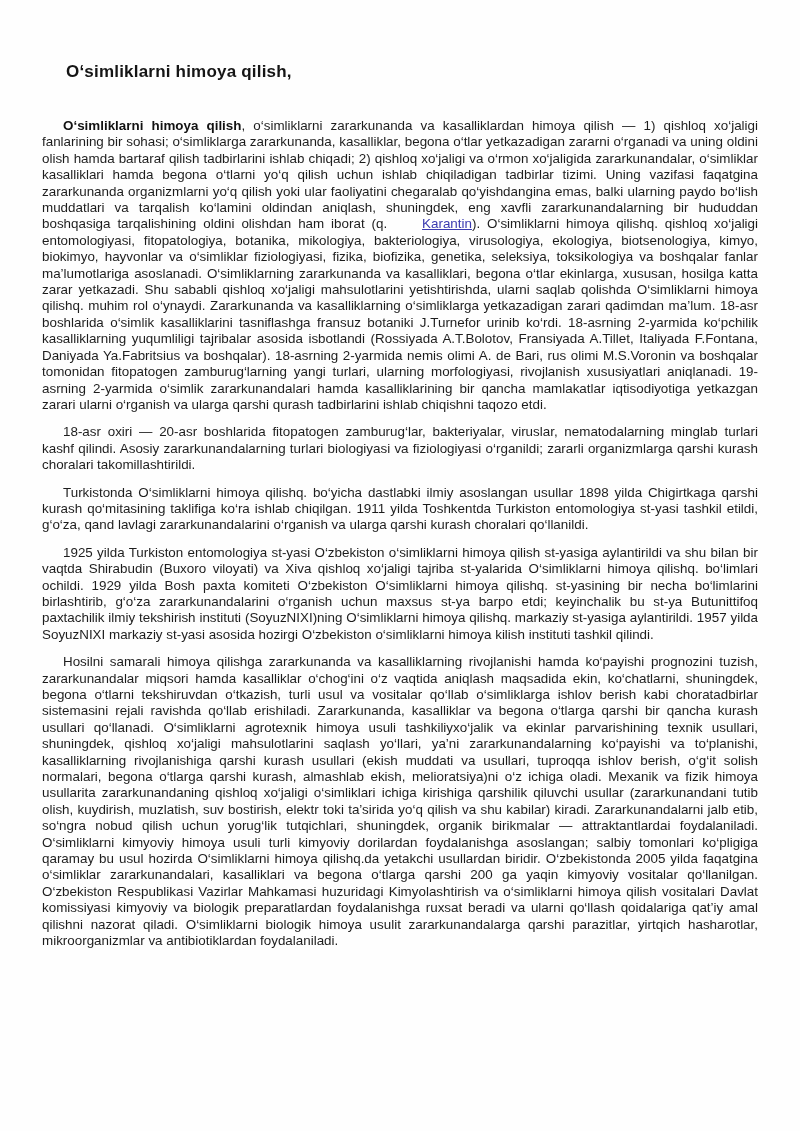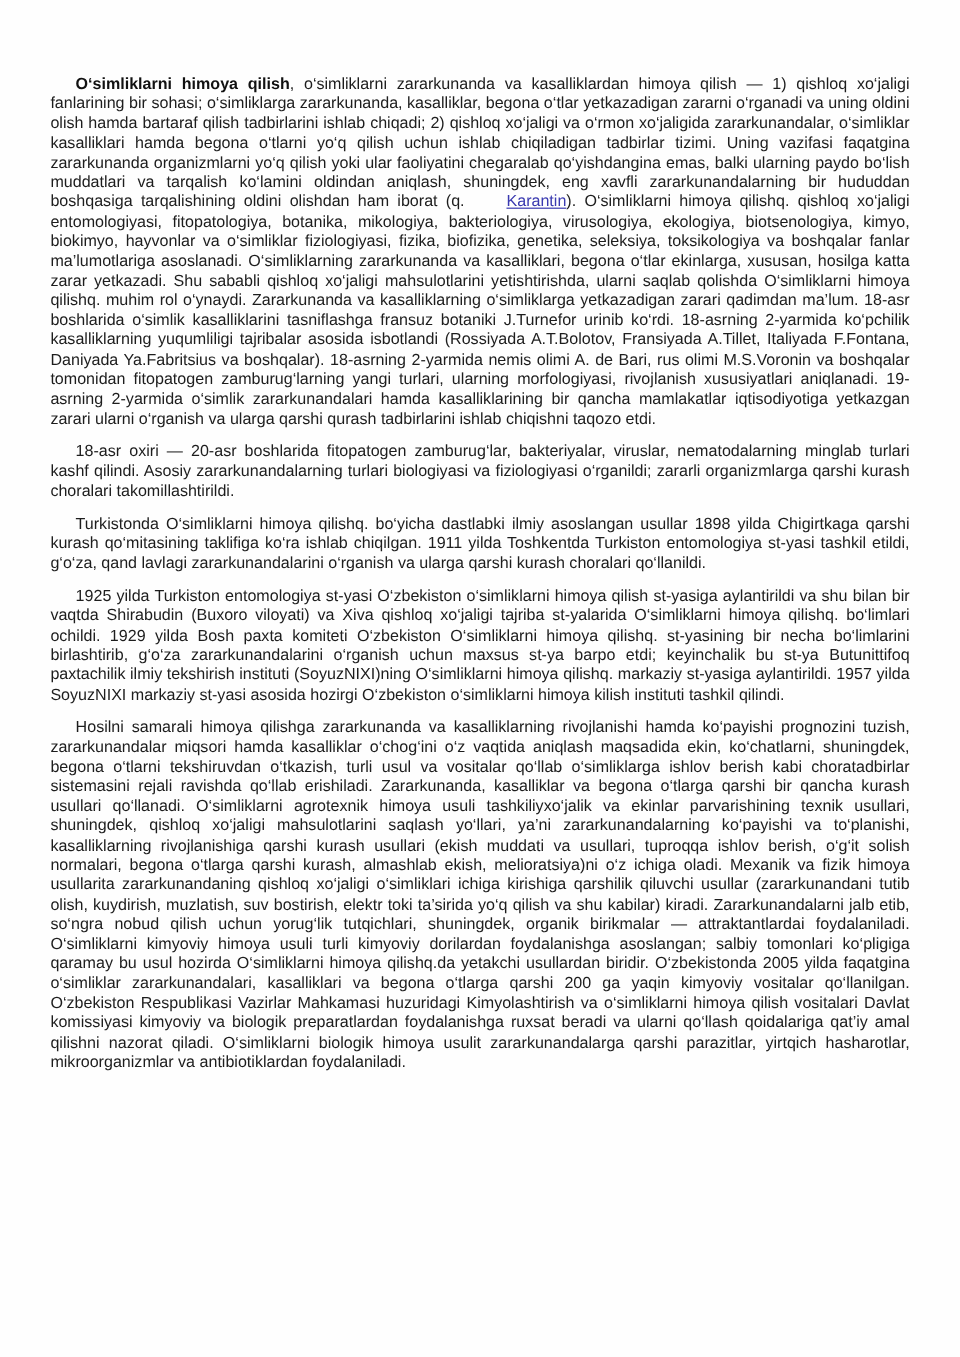--- a/index.html
+++ b/index.html
@@ -57,6 +57,7 @@
 <div class="page">
   <div class="content">
 
+    <h1 class="title"><span>O‘simliklarni himoya qilish</span><span class="title-comma">,</span></h1>
 
     <p class="para"><b>O‘simliklarni himoya qilish</b><span>, o‘simliklarni zararkunanda va kasalliklardan himoya qilish — 1) qishloq xo‘jaligi fanlarining bir sohasi; o‘simliklarga zararkunanda, kasalliklar, begona o‘tlar yetkazadigan zararni o‘rganadi va uning oldini olish hamda bartaraf qilish tadbirlarini ishlab chiqadi; 2) qishloq xo‘jaligi va o‘rmon xo‘jaligida zararkunandalar, o‘simliklar kasalliklari hamda begona o‘tlarni yo‘q qilish uchun ishlab chiqiladigan tadbirlar tizimi. Uning vazifasi faqatgina zararkunanda organizmlarni yo‘q qilish yoki ular faoliyatini chegaralab qo‘yishdangina emas, balki ularning paydo bo‘lish muddatlari va tarqalish ko‘lamini oldindan aniqlash, shuningdek, eng xavfli zararkunandalarning bir hududdan boshqasiga tarqalishining oldini olishdan ham iborat (q. </span><a href="#" class="link">Karantin</a><span>). O‘simliklarni himoya qilishq. qishloq xo‘jaligi entomologiyasi, fitopatologiya, botanika, mikologiya, bakteriologiya, virusologiya, ekologiya, biotsenologiya, kimyo, biokimyo, hayvonlar va o‘simliklar fiziologiyasi, fizika, biofizika, genetika, seleksiya, toksikologiya va boshqalar fanlar ma’lumotlariga asoslanadi. O‘simliklarning zararkunanda va kasalliklari, begona o‘tlar ekinlarga, xususan, hosilga katta zarar yetkazadi. Shu sababli qishloq xo‘jaligi mahsulotlarini yetishtirishda, ularni saqlab qolishda O‘simliklarni himoya qilishq. muhim rol o‘ynaydi. Zararkunanda va kasalliklarning o‘simliklarga yetkazadigan zarari qadimdan ma’lum. 18-asr boshlarida o‘simlik kasalliklarini tasniflashga fransuz botaniki J.Turnefor urinib ko‘rdi. 18-asrning 2-yarmida ko‘pchilik kasalliklarning yuqumliligi tajribalar asosida isbotlandi (Rossiyada A.T.Bolotov, Fransiyada A.Tillet, Italiyada F.Fontana, Daniyada Ya.Fabritsius va boshqalar). 18-asrning 2-yarmida nemis olimi A. de Bari, rus olimi M.S.Voronin va boshqalar tomonidan fitopatogen zamburug‘larning yangi turlari, ularning morfologiyasi, rivojlanish xususiyatlari aniqlanadi. 19-asrning 2-yarmida o‘simlik zararkunandalari hamda kasalliklarining bir qancha mamlakatlar iqtisodiyotiga yetkazgan zarari ularni o‘rganish va ularga qarshi qurash tadbirlarini ishlab chiqishni taqozo etdi.</span></p>
 

